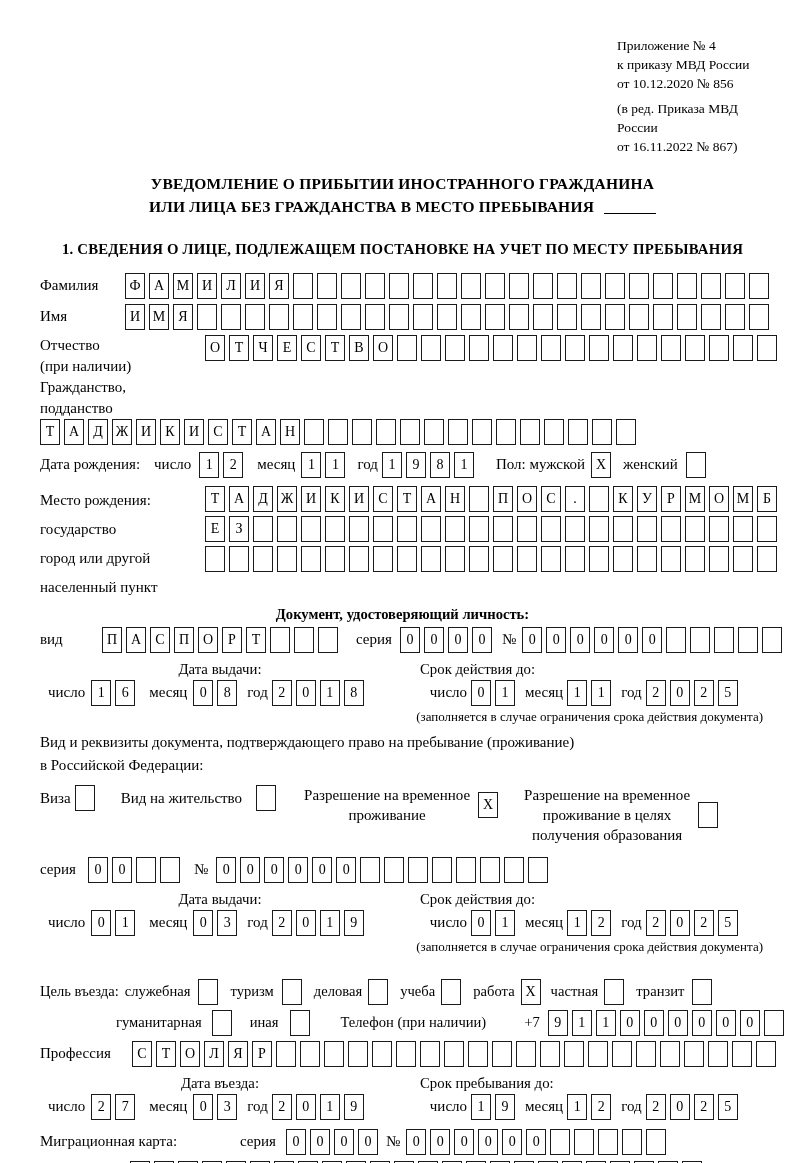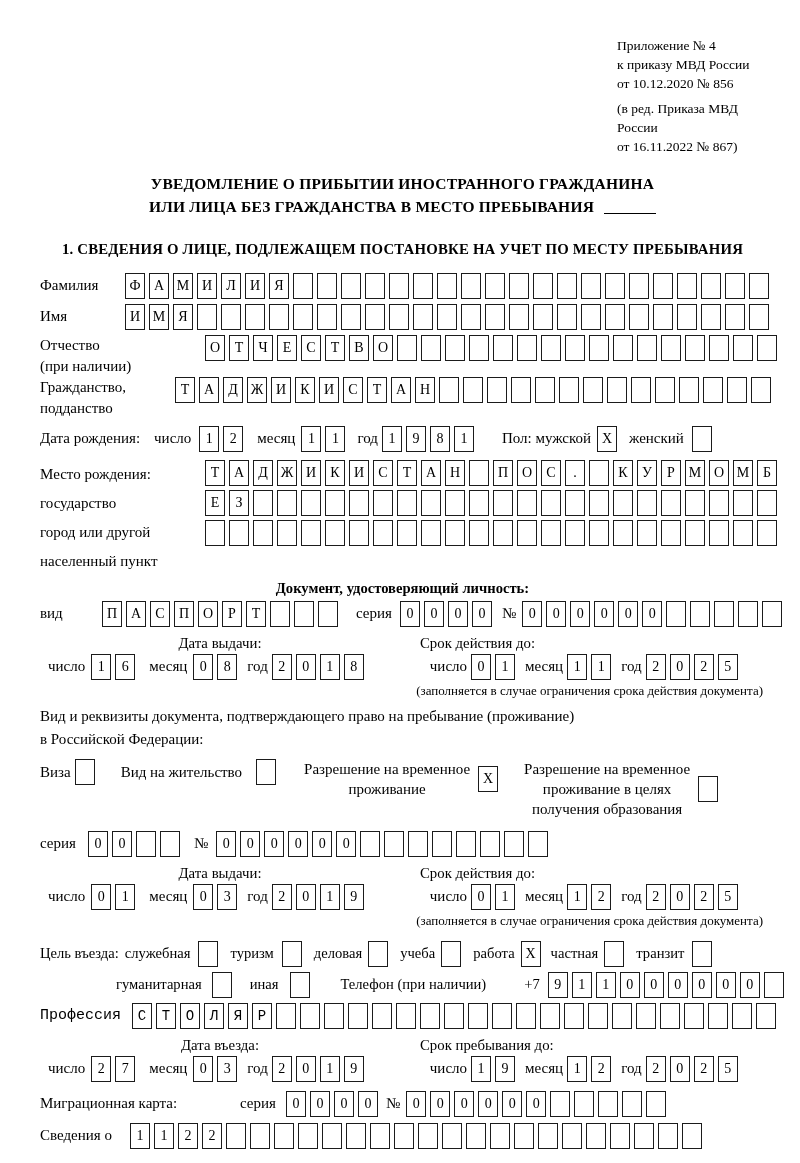--- a/index.html
+++ b/index.html
@@ -159,7 +159,7 @@
       </span>
   </div>
 
-  <div class="frow top" style="margin-top:0;">
+  <div class="frow top" style="margin-top:0;flex-direction:column;">
     <span class="lbl w135 stack">
       <span>Гражданство,</span><br>
       <span>подданство</span>

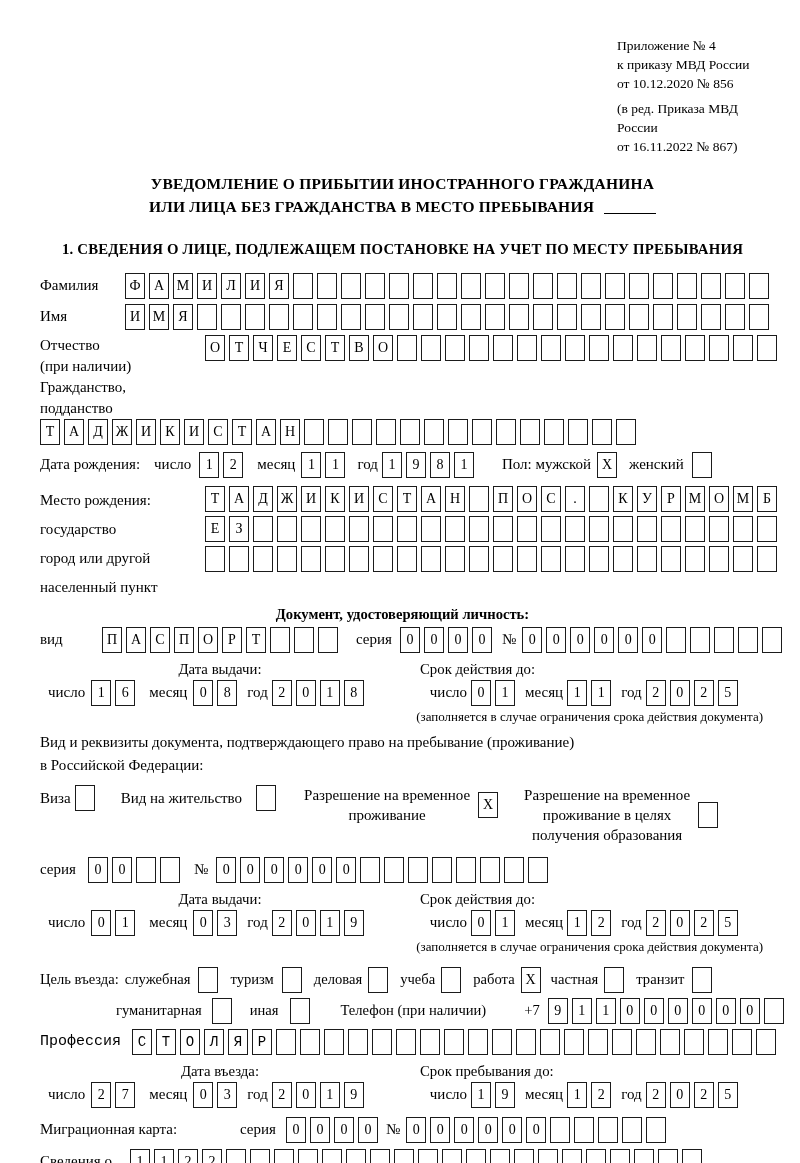--- a/index.html
+++ b/index.html
@@ -212,7 +212,7 @@
         <span class="cell">8</span>
         <span class="cell">1</span>
       </span>
-    <span class="lbl" style="margin-left:24px;margin-right:6px;">Пол: мужской</span>
+    <span class="lbl" style="margin-left:18px;margin-right:6px;">Пол: мужской</span>
     <span class="cells">
         <span class="cell">X</span>
       </span>

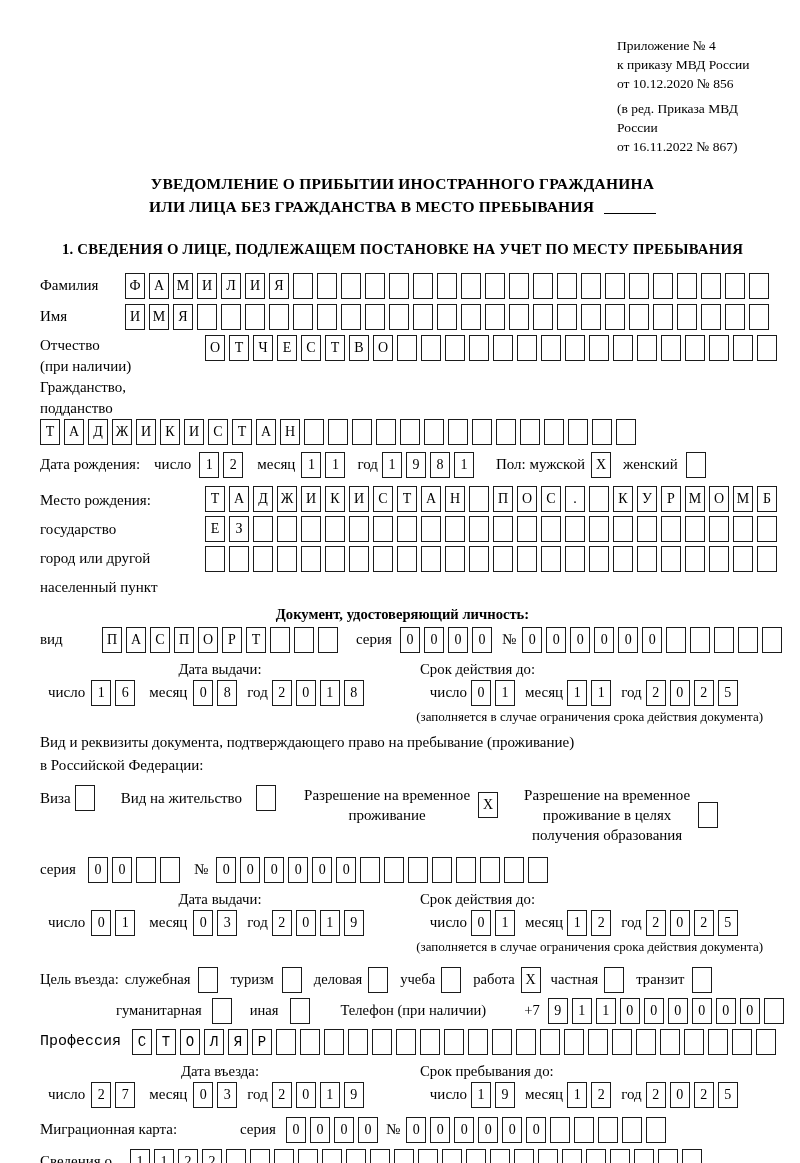--- a/index.html
+++ b/index.html
@@ -508,7 +508,7 @@
   </div>
   <div class="dnote">(заполняется в случае ограничения срока действия документа)</div>
 
-  <div class="frow mini" style="margin-top:12px;">
+  <div class="frow mini" style="margin-top:24px;">
     <span class="lbl">Цель въезда:</span>
     <span class="lbl" style="margin-left:6px;margin-right:8px;">служебная</span>
     <span class="cells">

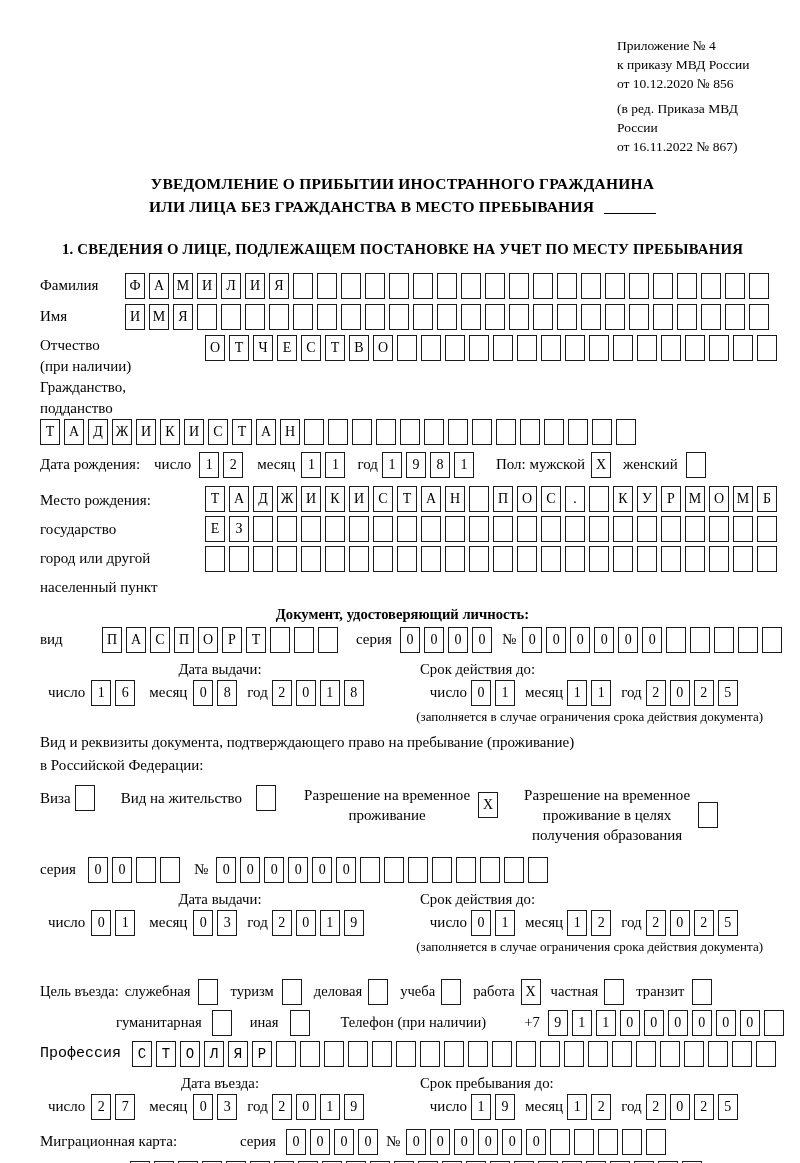--- a/index.html
+++ b/index.html
@@ -564,7 +564,7 @@
       </span>
   </div>
 
-  <div class="frow" style="font-family:Liberation Mono, monospace;">
+  <div class="frow" style="">
     <span class="lbl" style="width:92px;">Профессия</span>
     <span class="cells">
         <span class="cell">С</span>

